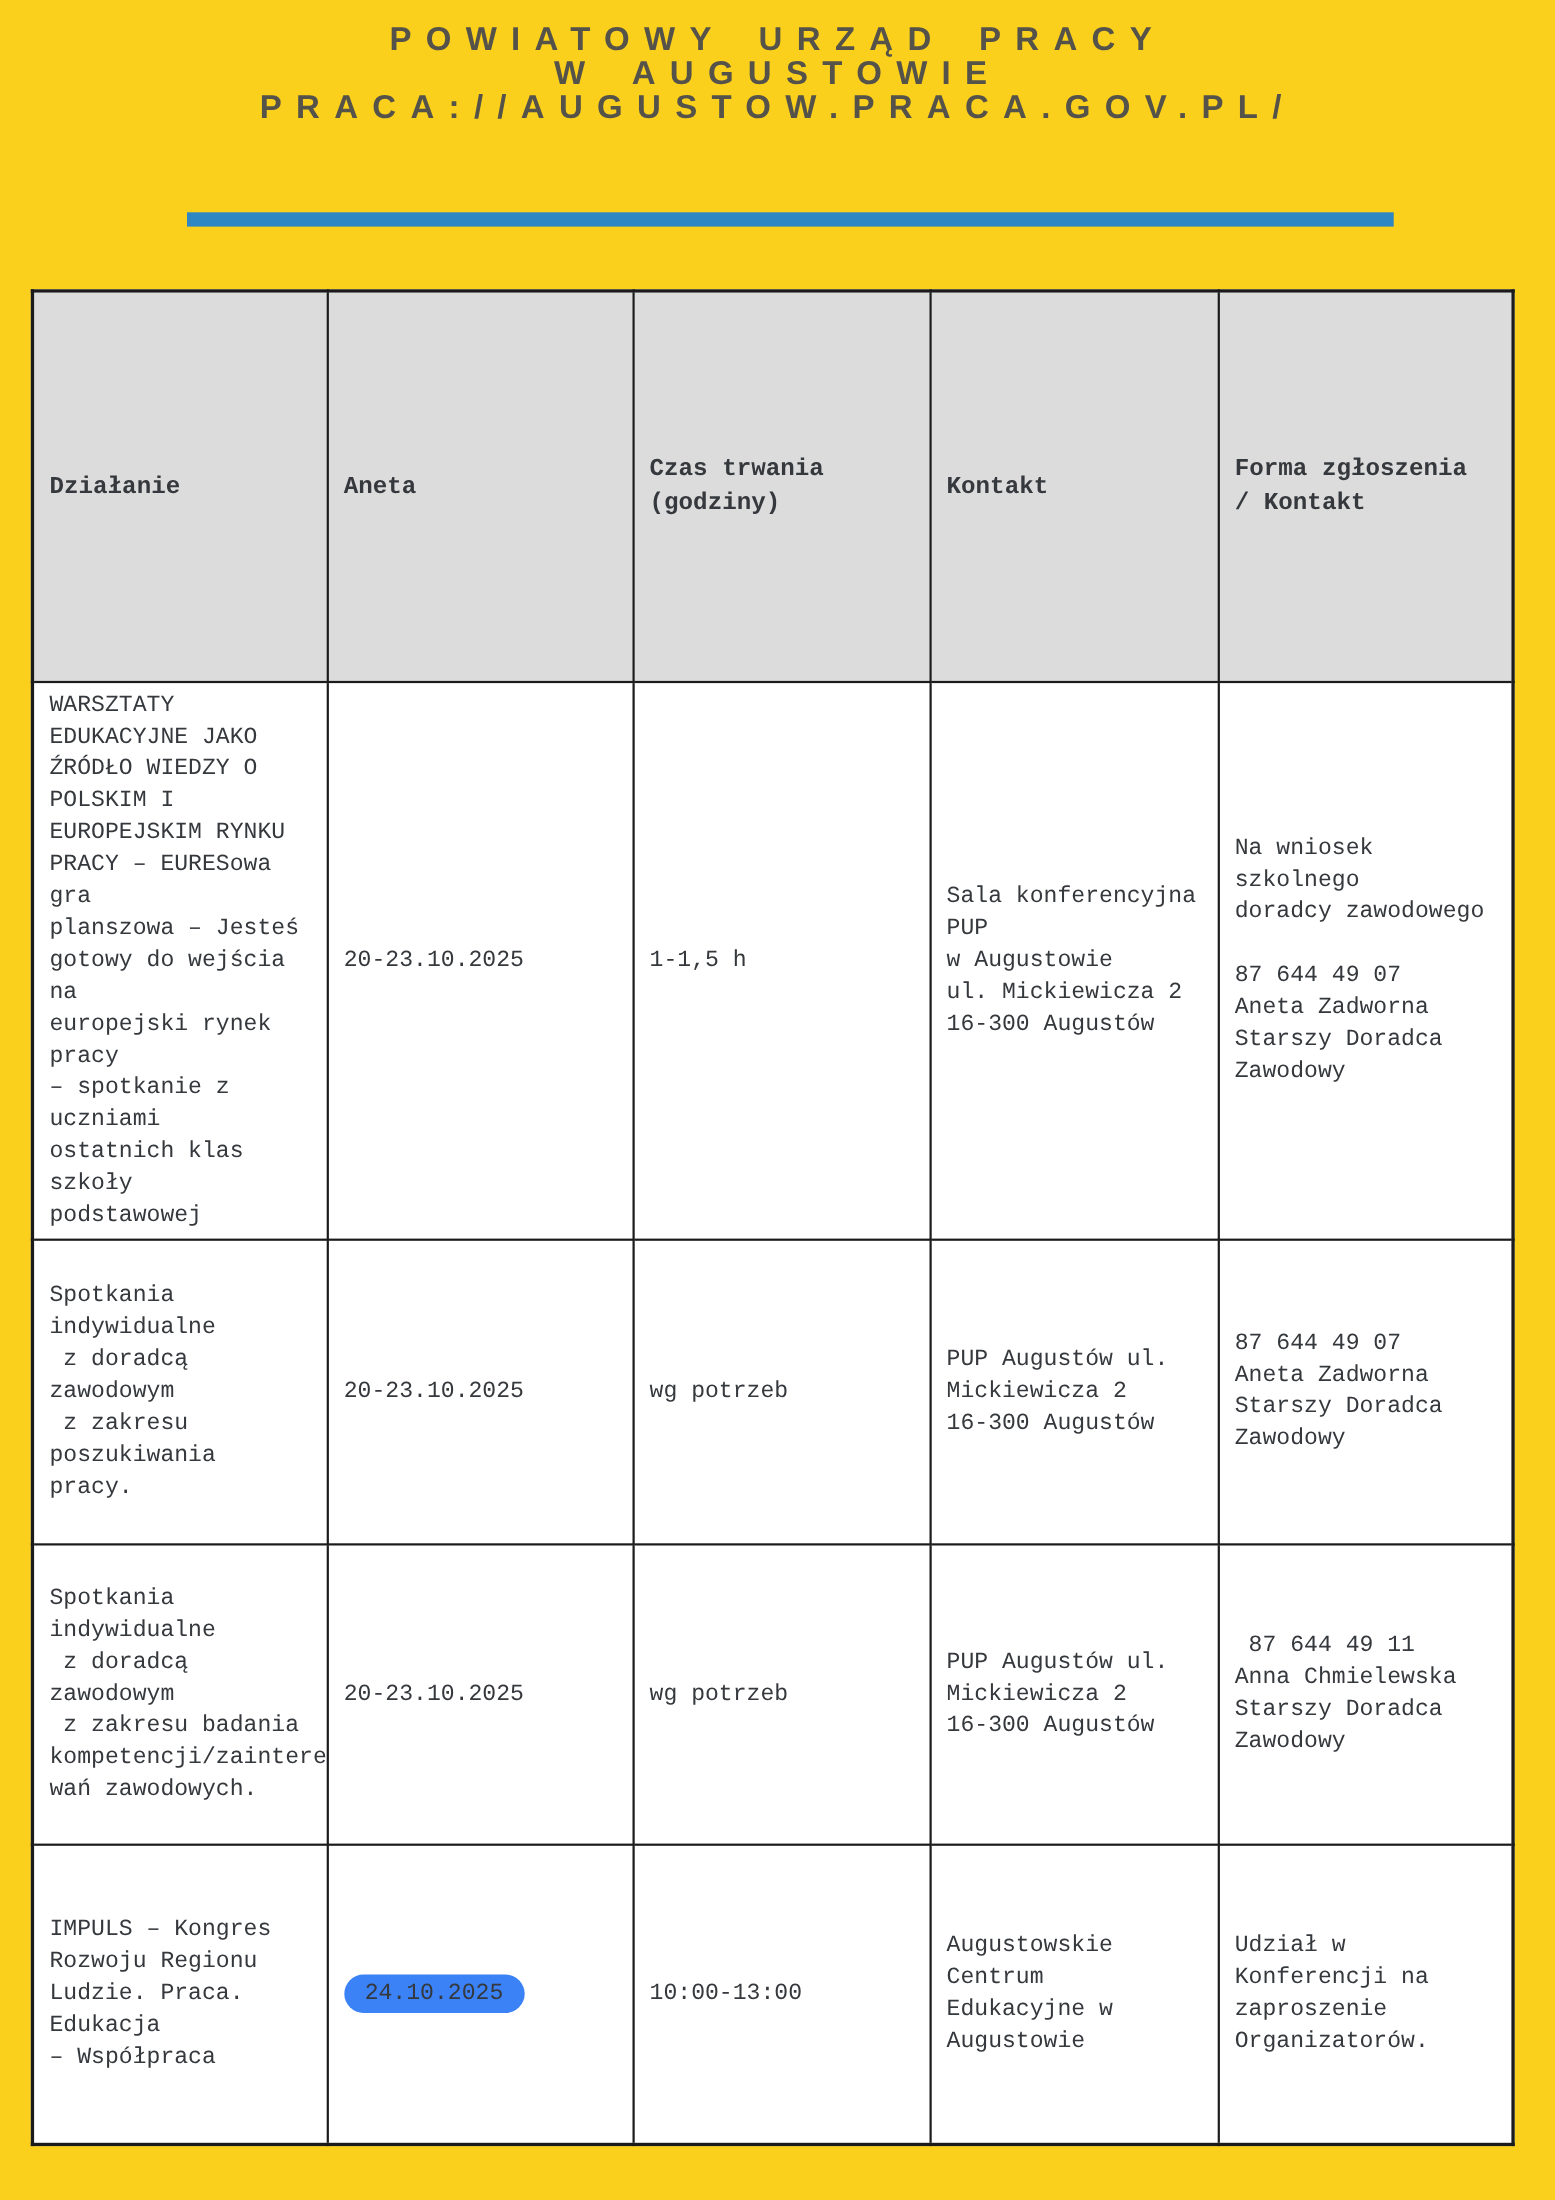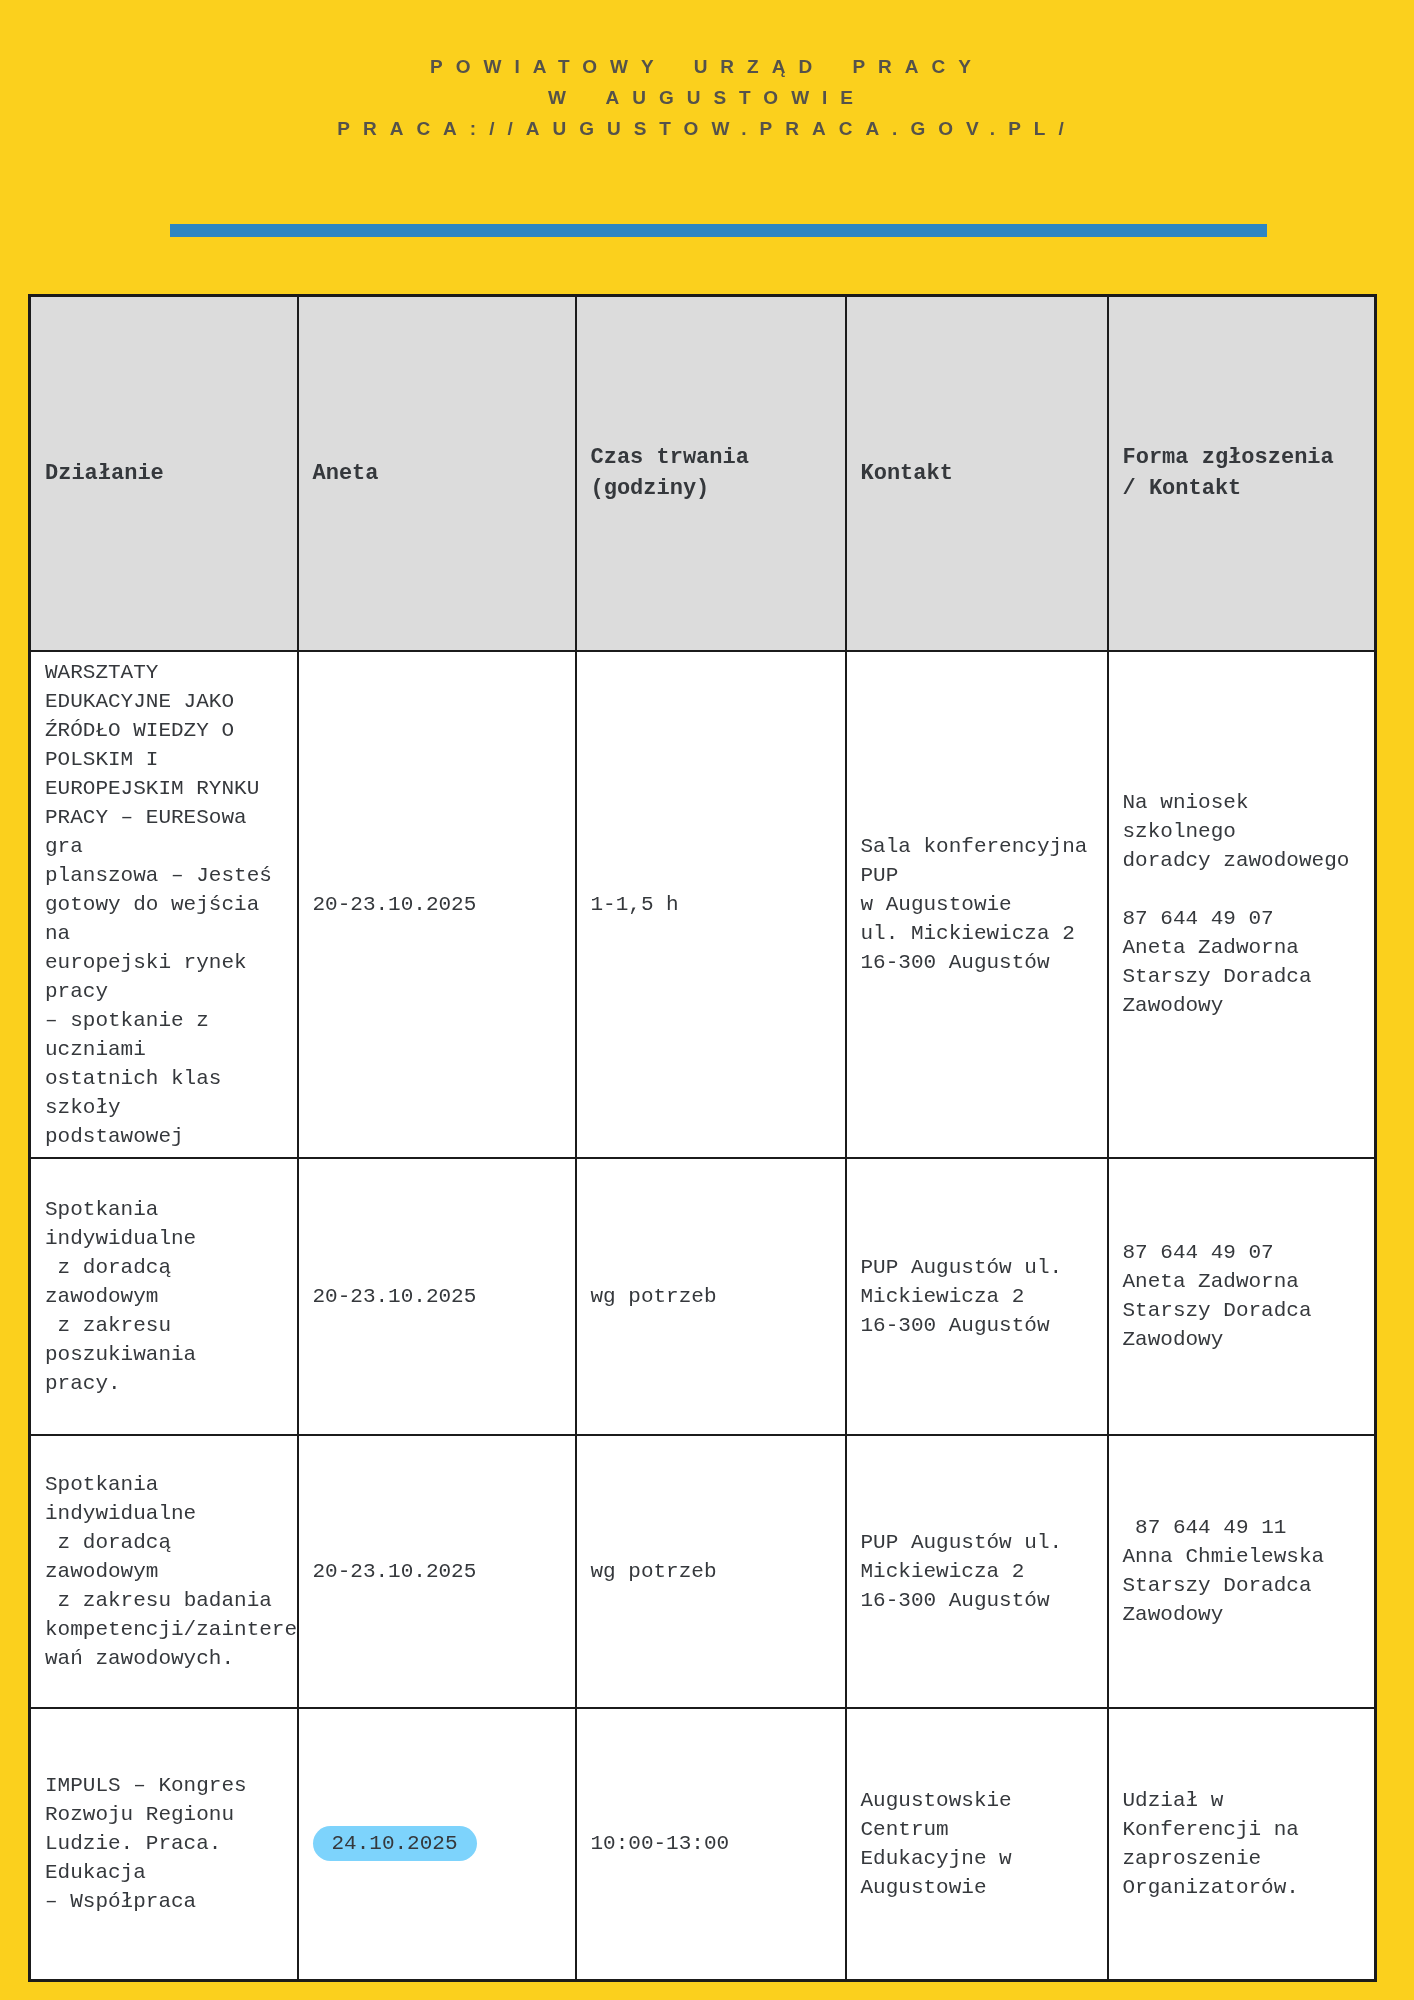--- a/index.html
+++ b/index.html
@@ -11,11 +11,11 @@
     position: relative;
   }
   .masthead {
-    padding-top: 51px;
+    padding-top: 20px;
     text-align: center;
     color: #55524A;
     font-weight: bold;
-    font-size: 19px;
+    font-size: 30px;
     line-height: 31px;
     letter-spacing: 13px;
     word-spacing: 9px;

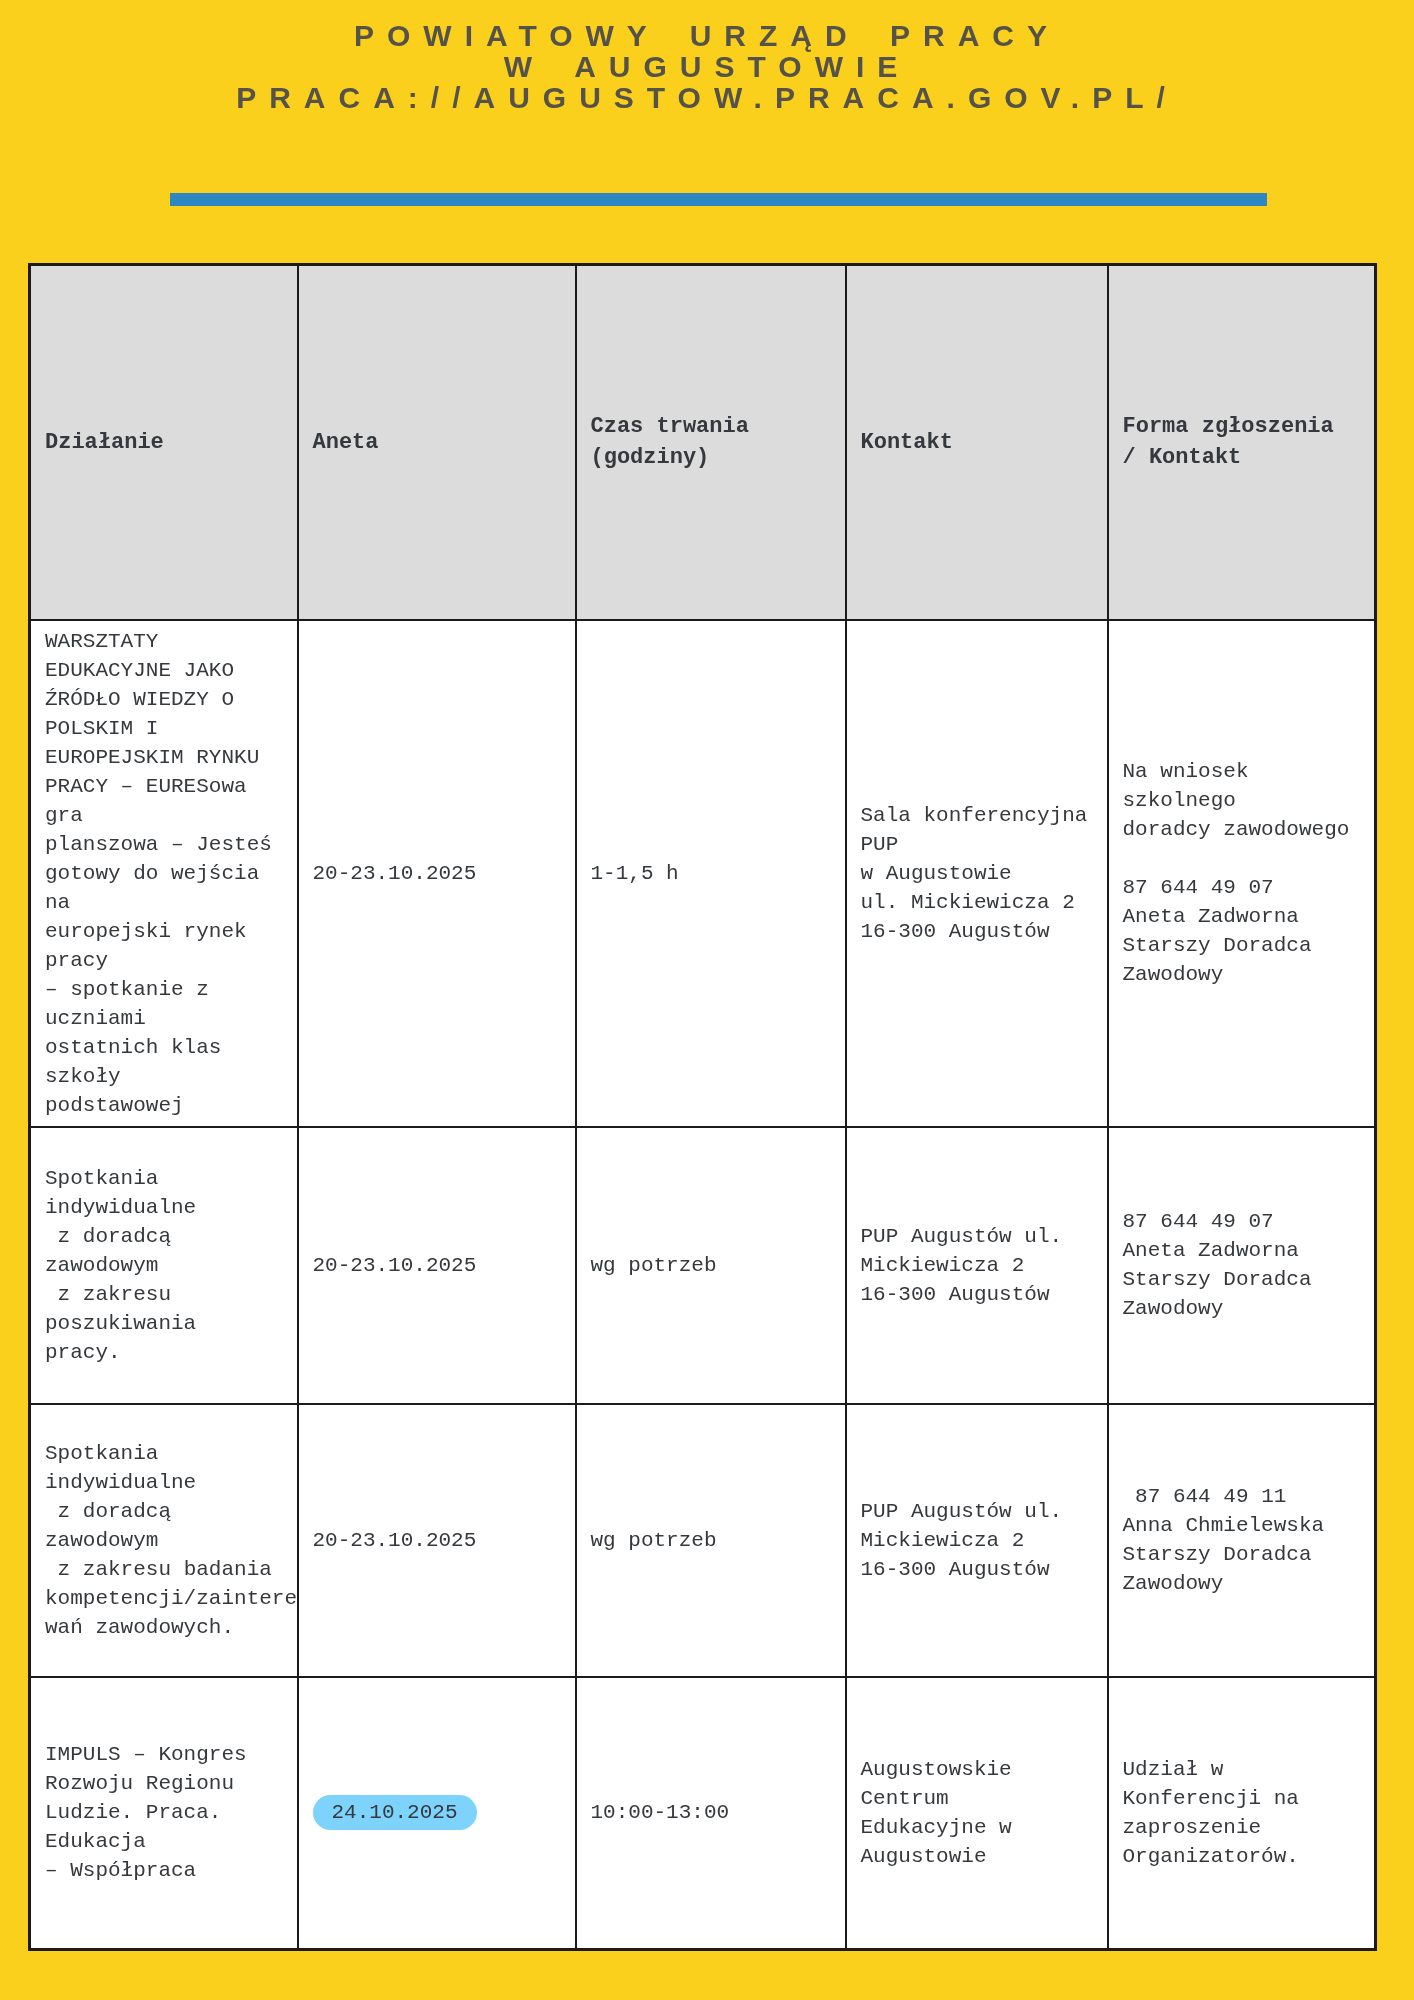--- a/index.html
+++ b/index.html
@@ -60,7 +60,7 @@
   tr.body-row-4 { height: 273px; }
   .pill {
     display: inline-block;
-    background: #7dd3fc;
+    background: #3b82f6;
     border-radius: 18px;
     padding: 3px 19px;
   }

